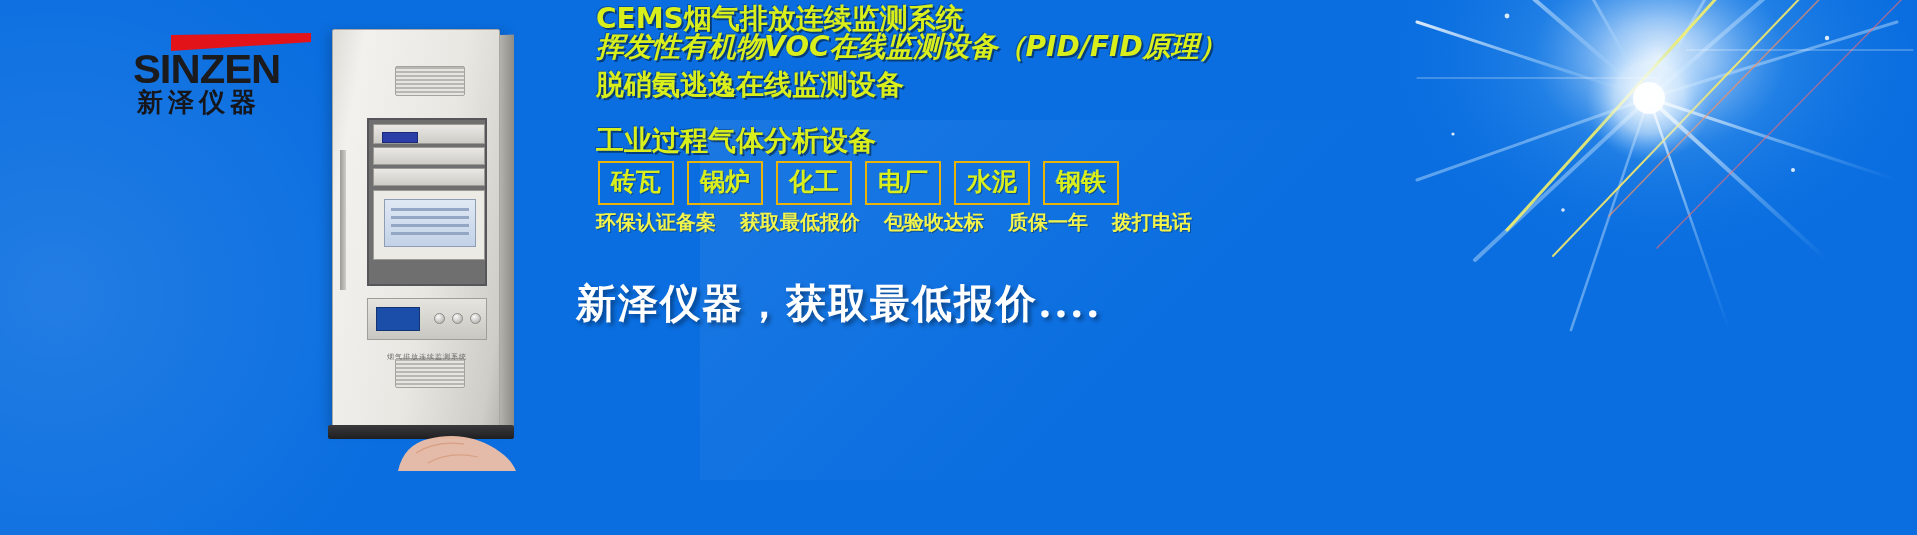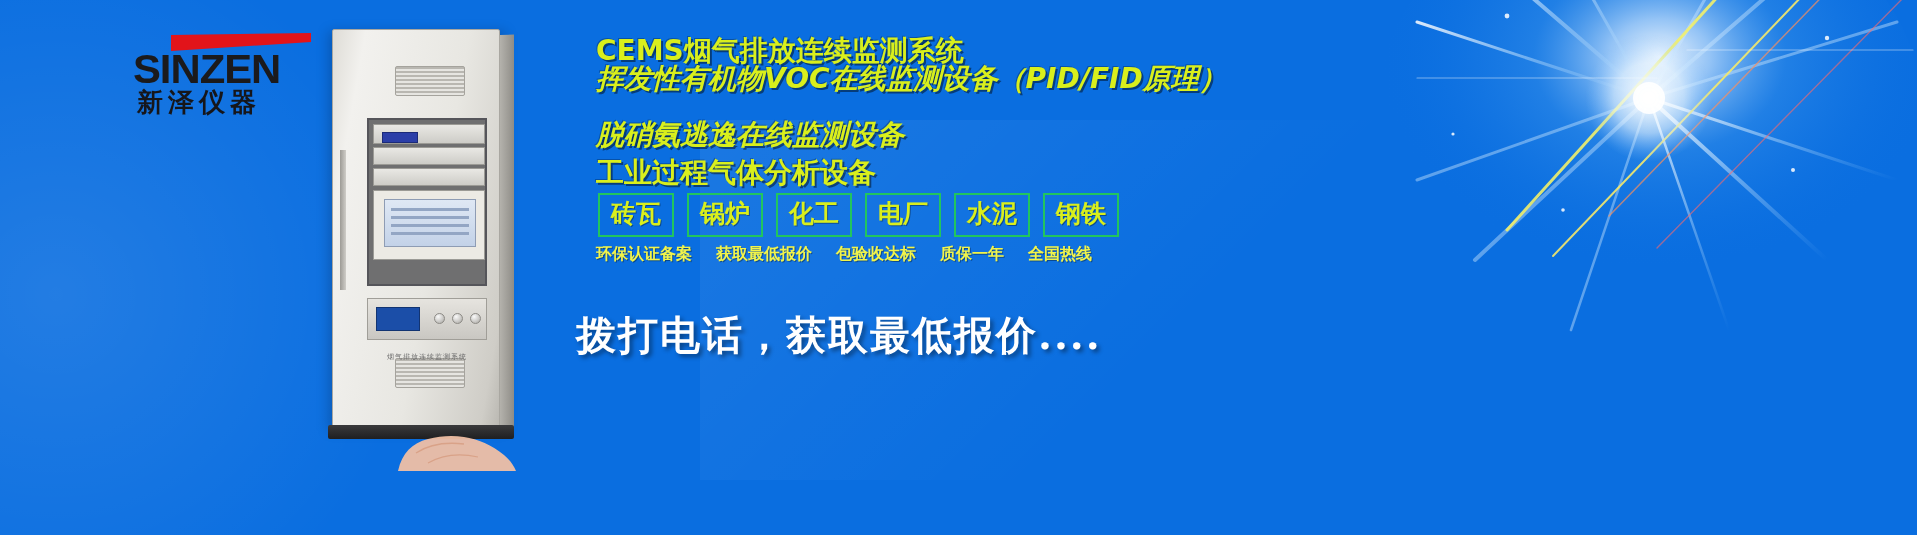--- a/index.html
+++ b/index.html
@@ -132,7 +132,7 @@
   }
 
   
-  #copy { position:absolute; left:596px; top:0px; width:1180px; height:480px;margin-top:32px; }
+  #copy { position:absolute; left:596px; top:0px; width:1180px; height:480px; }
 
   .headline {
     position:absolute; left:0;

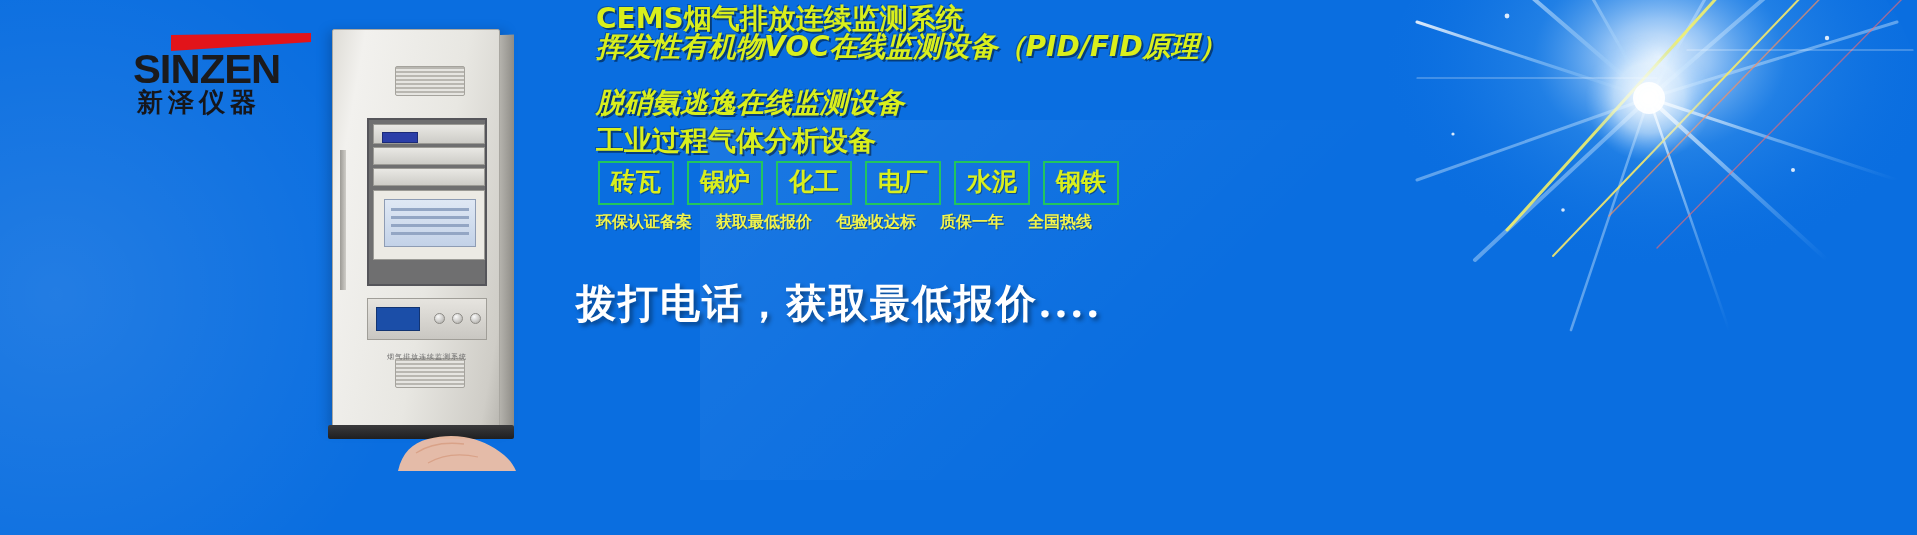--- a/index.html
+++ b/index.html
@@ -145,7 +145,7 @@
   }
   .hl1 { top:4px; }
   .hl2 { top:32px;font-style:italic; }
-  .hl3 { top:88px;font-style:italic; }
+  .hl3 { top:70px; }
   .hl4 { top:126px;text-align:right; }
 
   

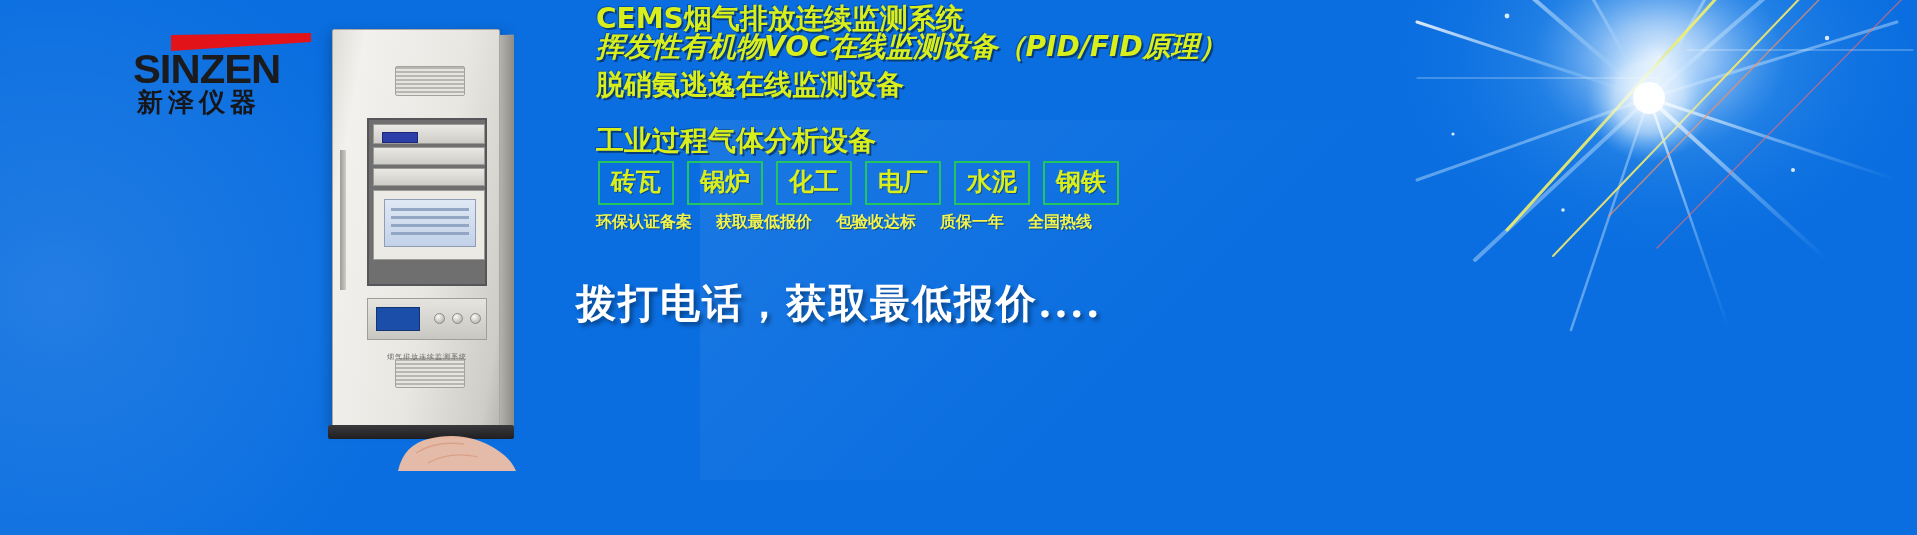--- a/index.html
+++ b/index.html
@@ -151,7 +151,7 @@
   
   #tags { position:absolute; left:2px; top:161px; display:flex; gap:13px; }
   .tag {
-    border:2px solid #22c55e;
+    border:2px solid #eab308;
     padding:3px 11px 5px;
     font-family:"DejaVu Sans",sans-serif;
     font-weight:bold; font-size:25px; line-height:32px;

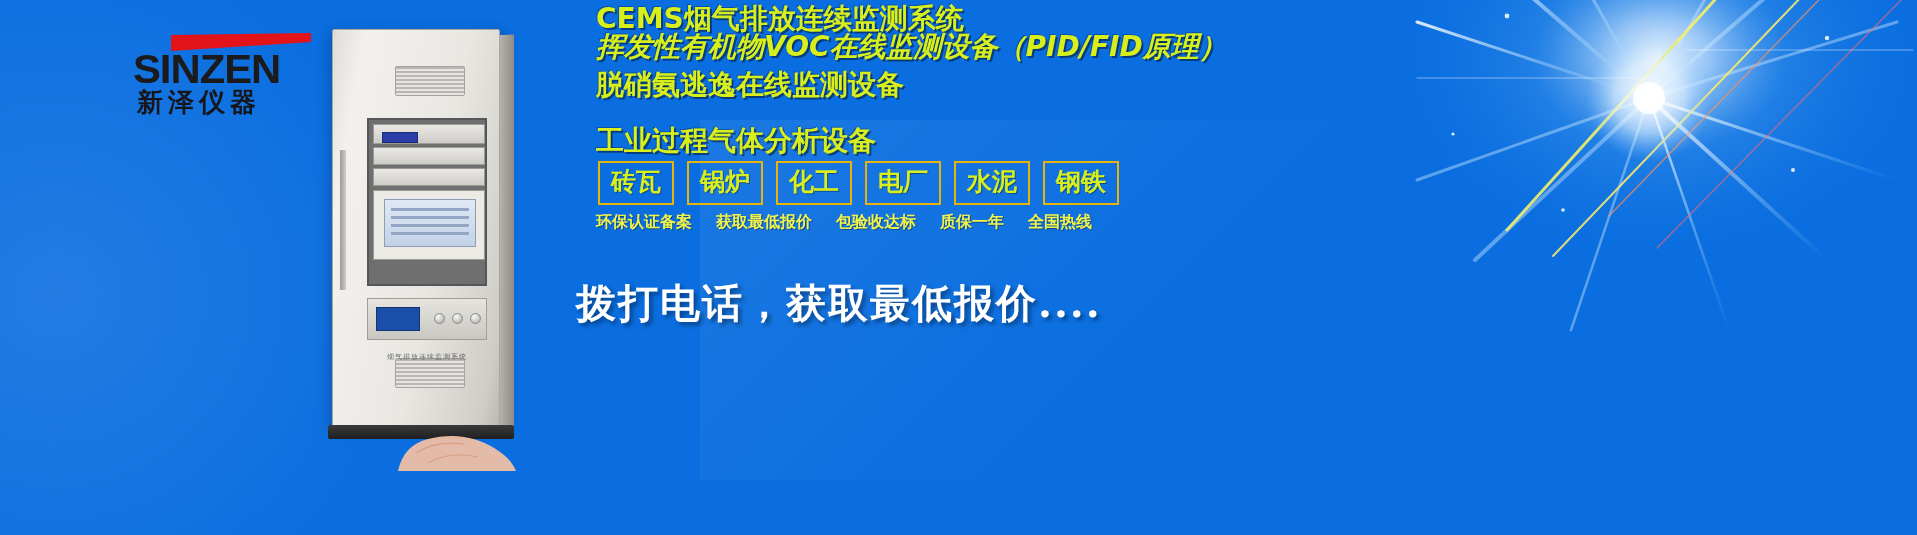--- a/index.html
+++ b/index.html
@@ -165,7 +165,7 @@
     position:absolute; left:0px; top:211px;
     display:flex; gap:24px;
     font-family:"DejaVu Sans",sans-serif;
-    font-weight:bold; font-size:16px; line-height:22px;
+    font-weight:bold; font-size:20px; line-height:22px;
     color:#f2f44a; white-space:nowrap;
     text-shadow:1px 1px 0 rgba(0,0,0,0.35);
   }

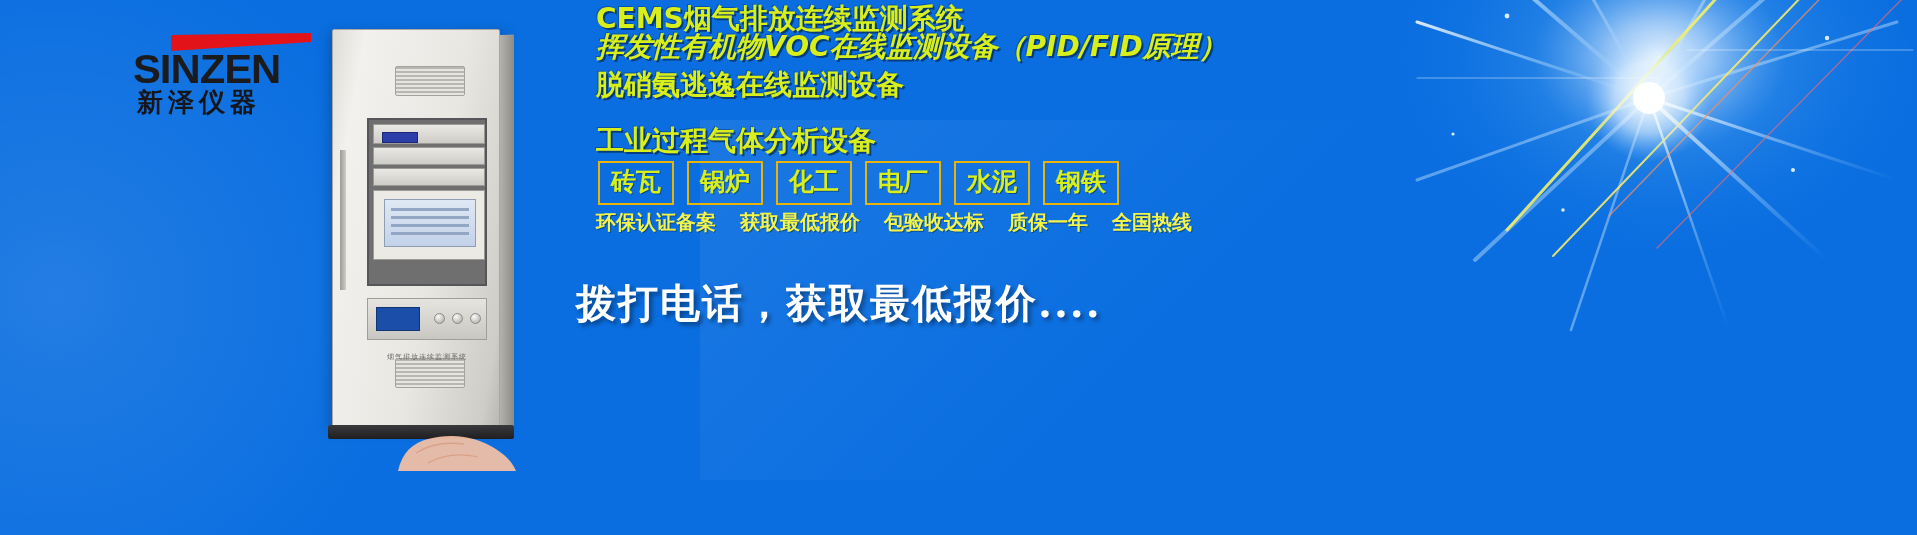--- a/index.html
+++ b/index.html
@@ -330,7 +330,7 @@
       <span>获取最低报价</span>
       <span>包验收达标</span>
       <span>质保一年</span>
-      <span>全国热线</span>
+      <span>拨打电话</span>
     </div>
 
 

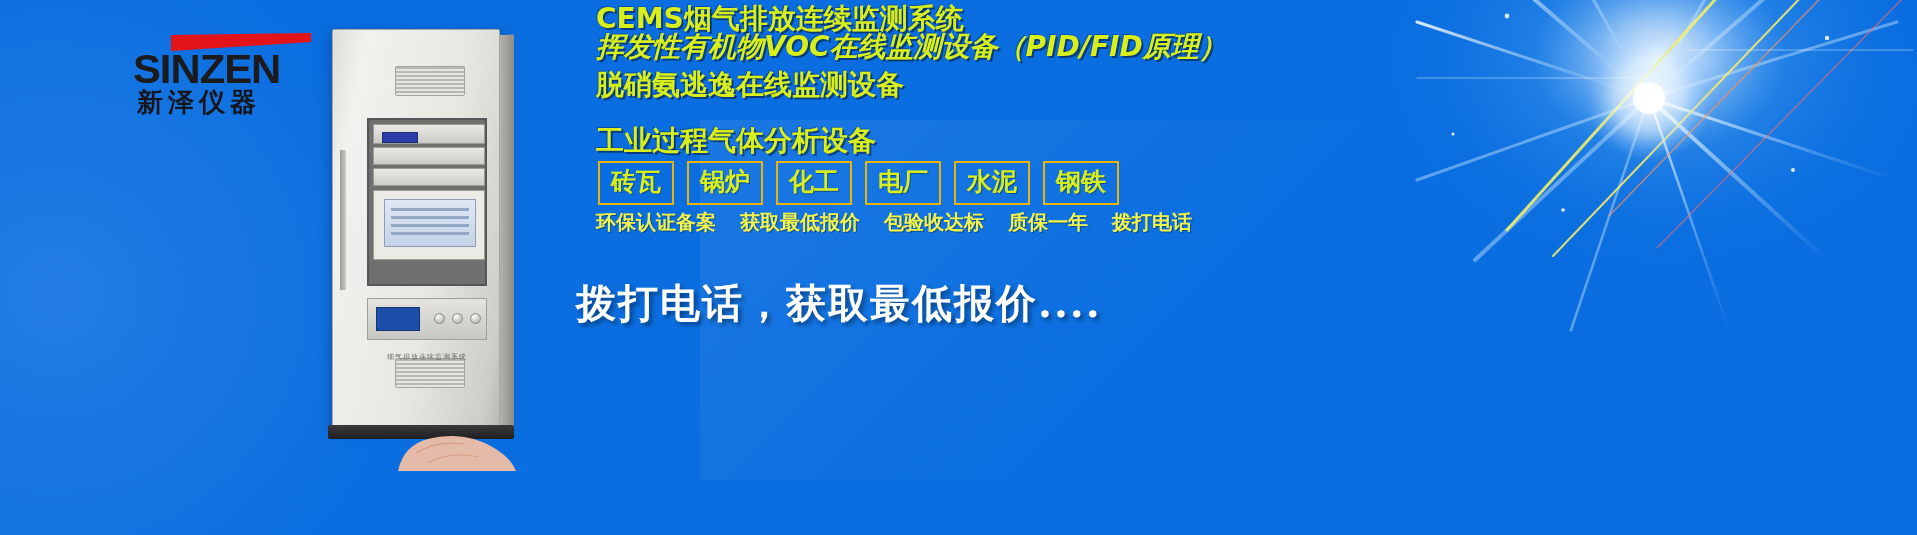--- a/index.html
+++ b/index.html
@@ -334,7 +334,7 @@
     </div>
 
 
-    <div id="cta">拨打电话，获取最低报价....</div>
+    <div id="cta">新泽仪器，获取最低报价....</div>
 
   </div>
 </div>

